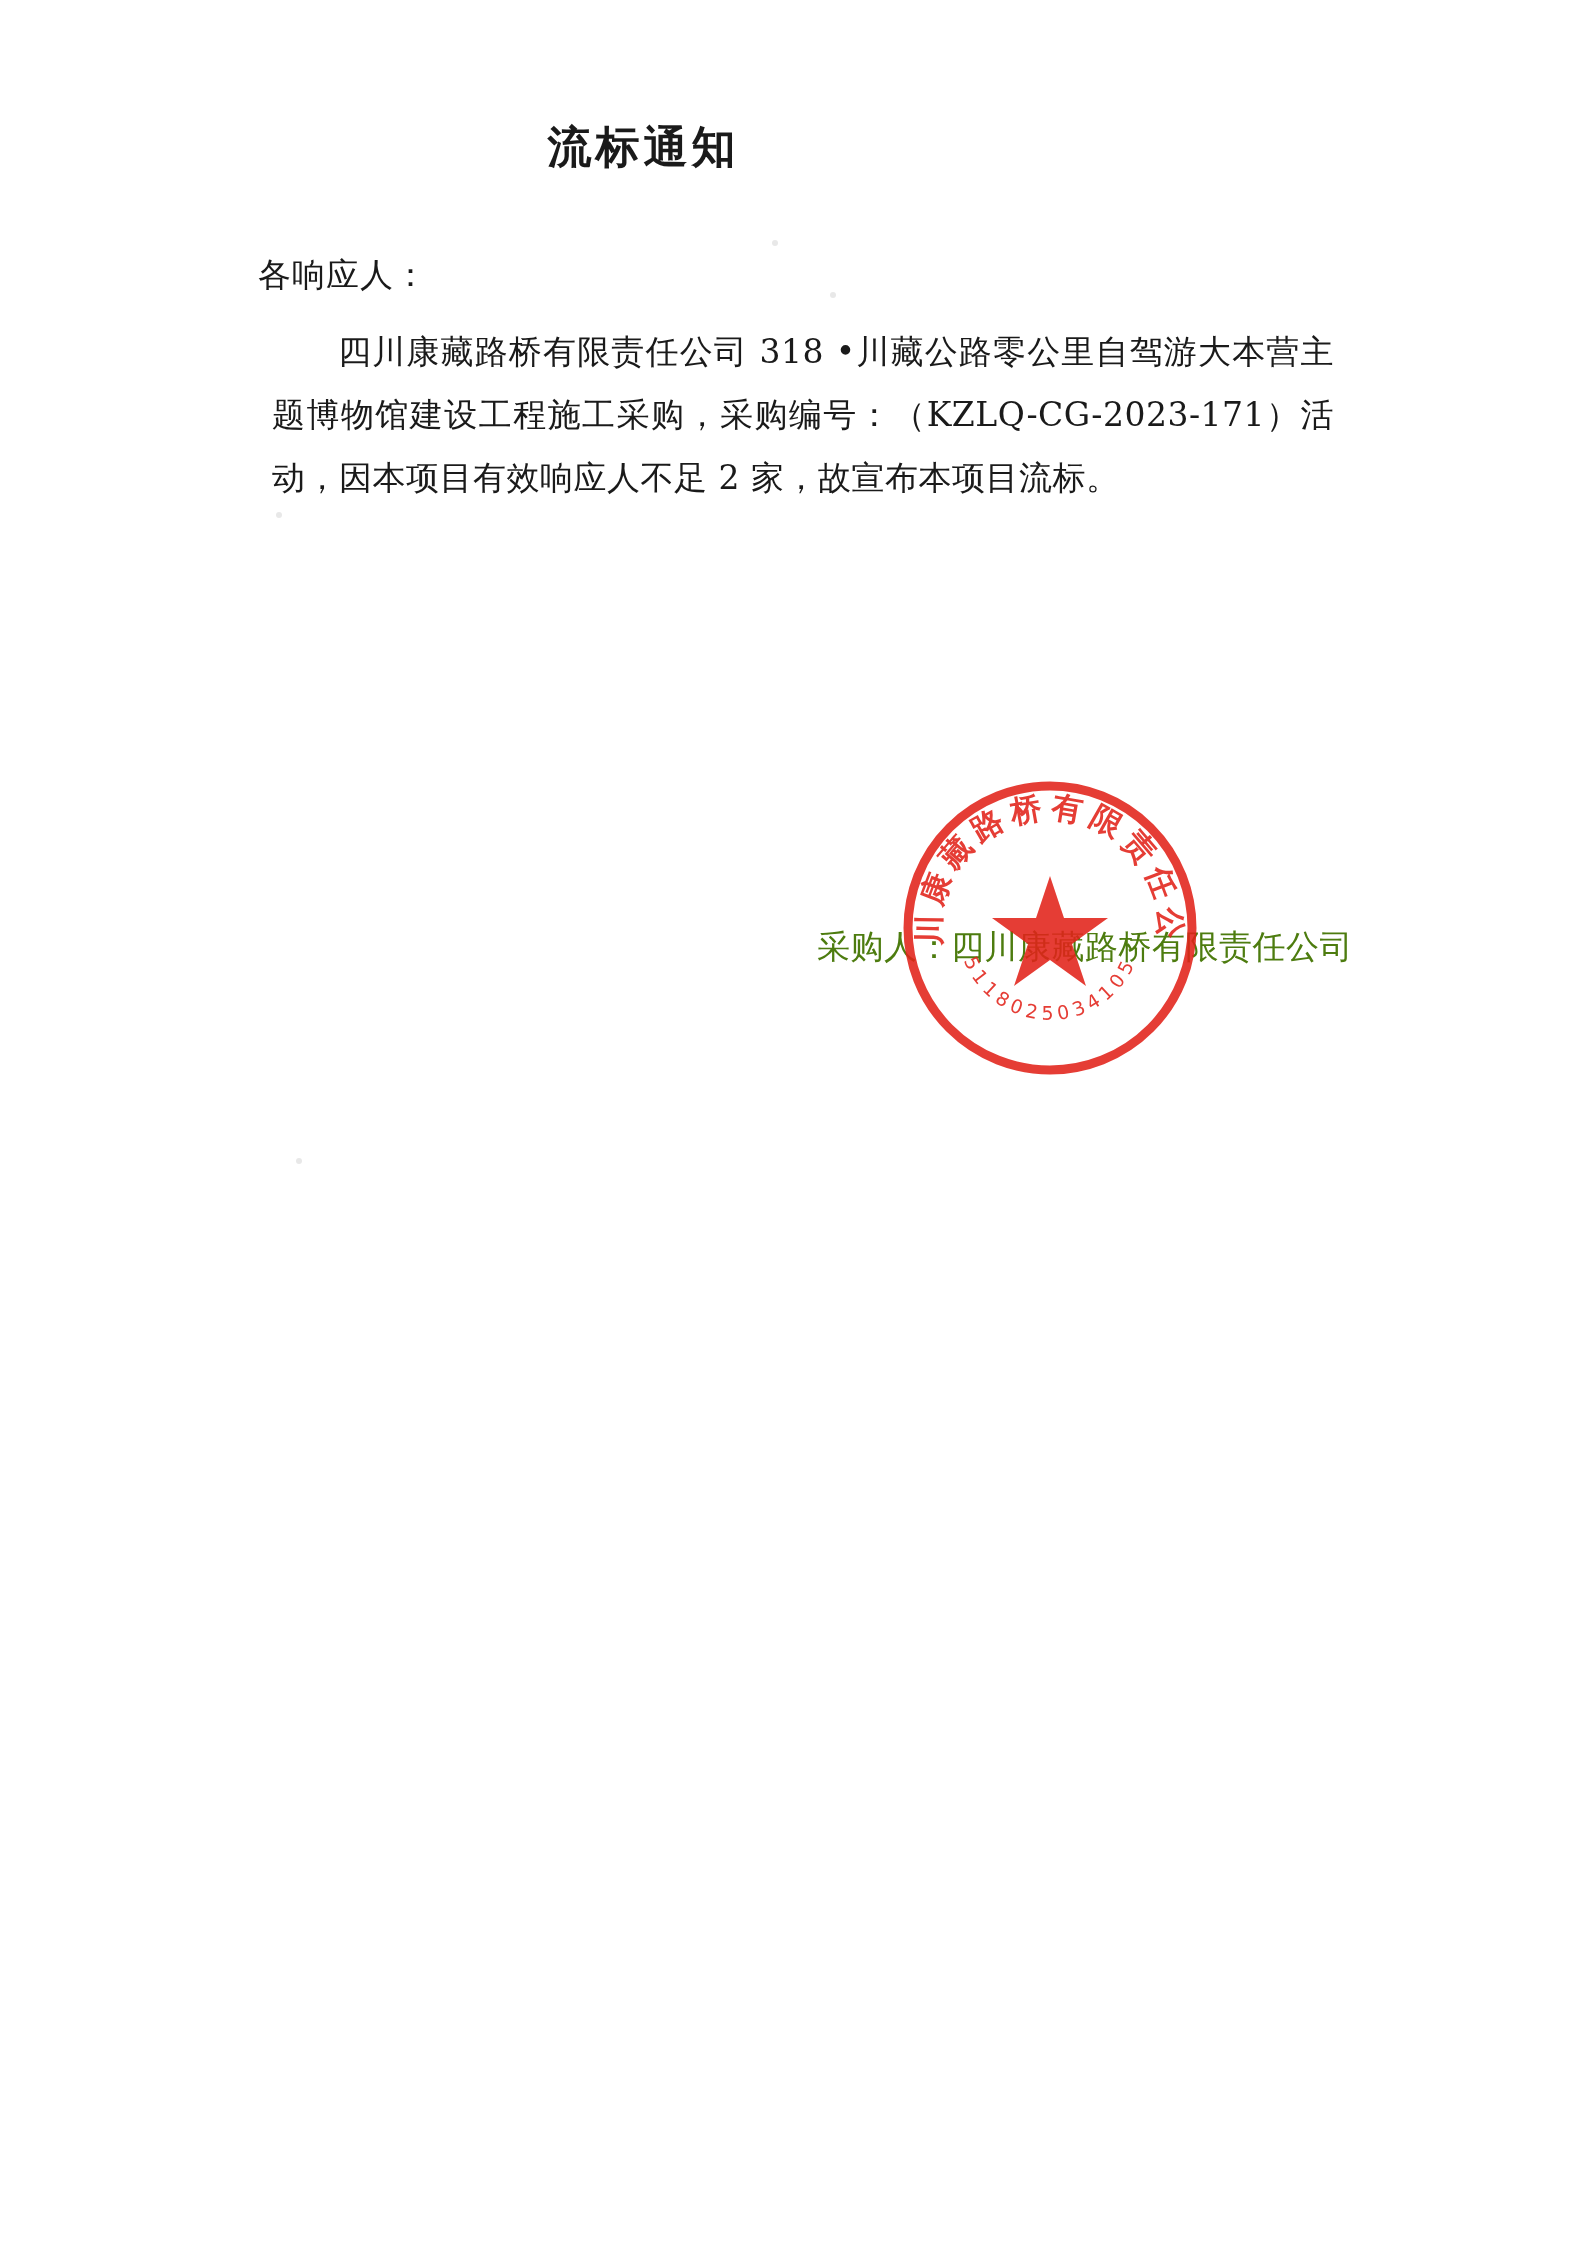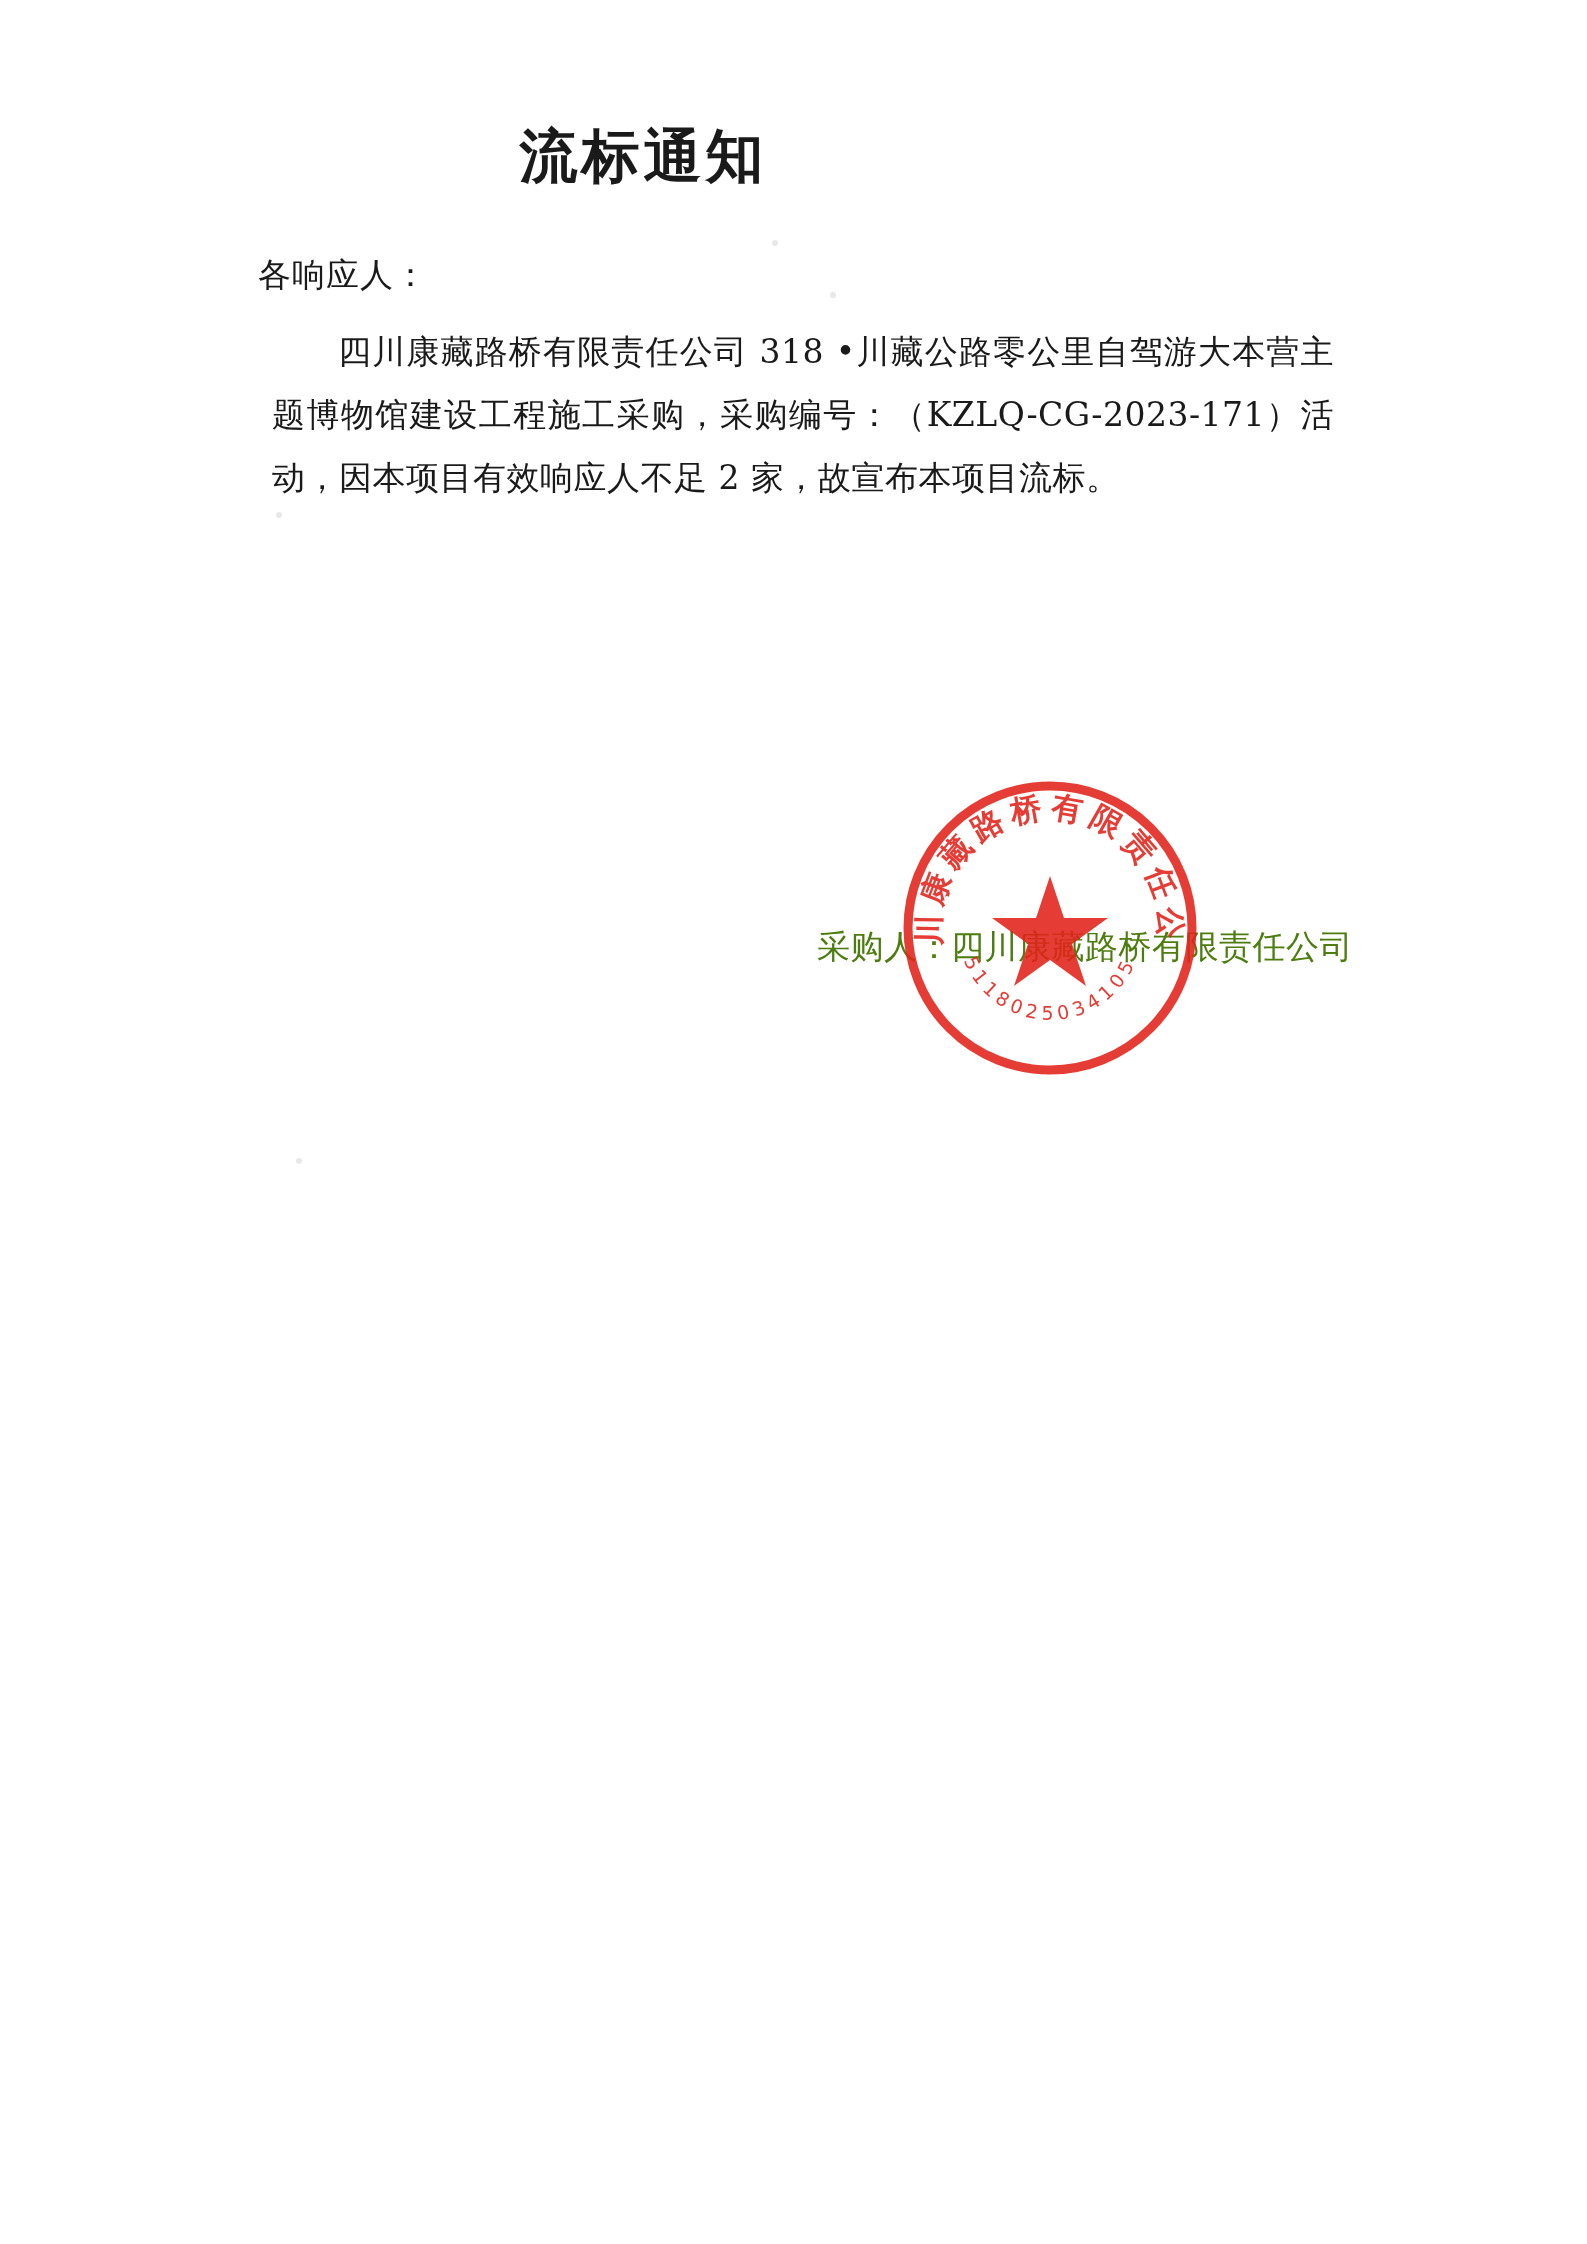--- a/index.html
+++ b/index.html
@@ -25,7 +25,7 @@
     text-align: center;
     font-family: "DejaVu Serif", "Liberation Serif", serif;
     font-weight: bold;
-    font-size: 58px;
+    font-size: 44px;
     letter-spacing: 4px;
     color: #1a1a1a;
   }

